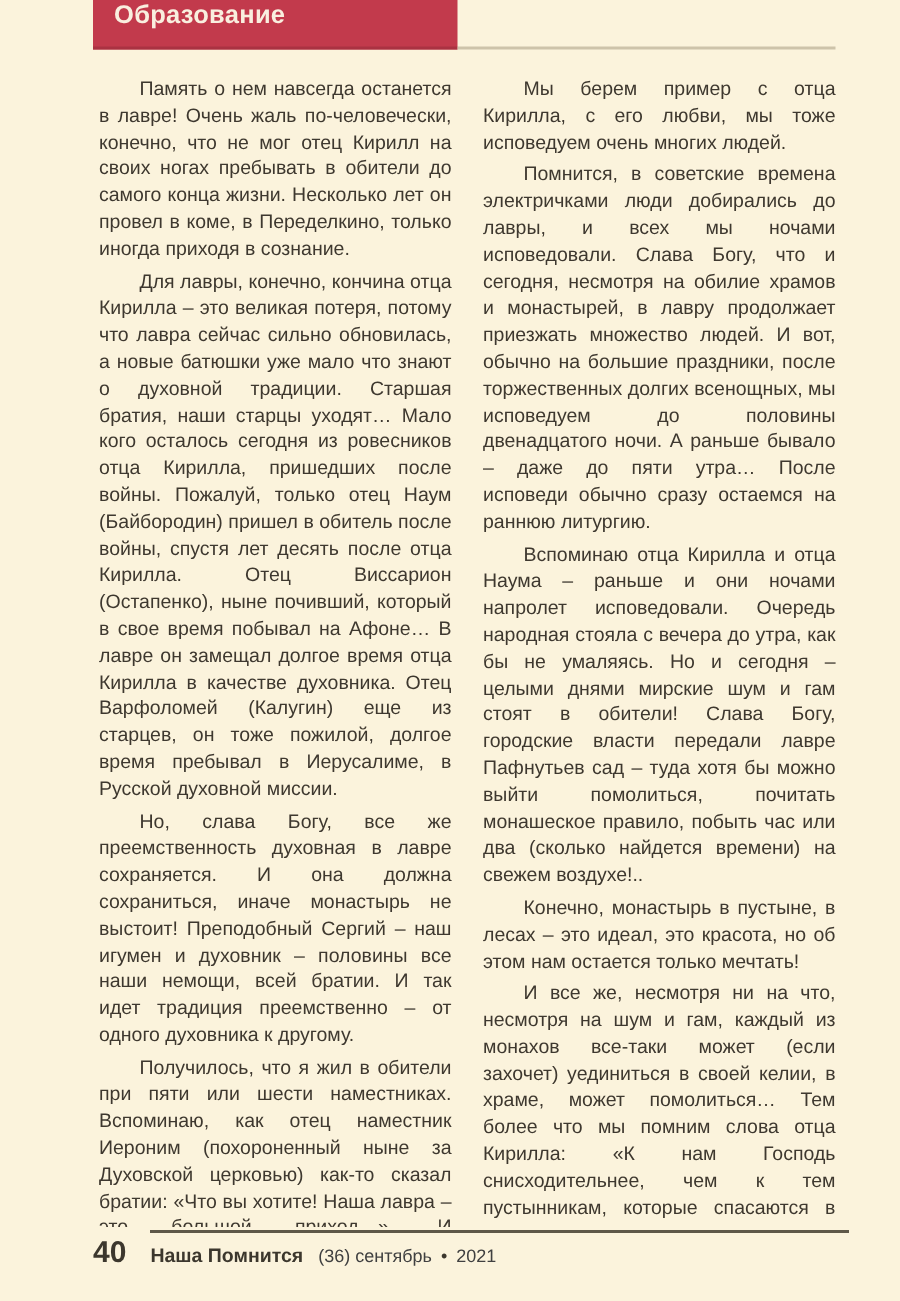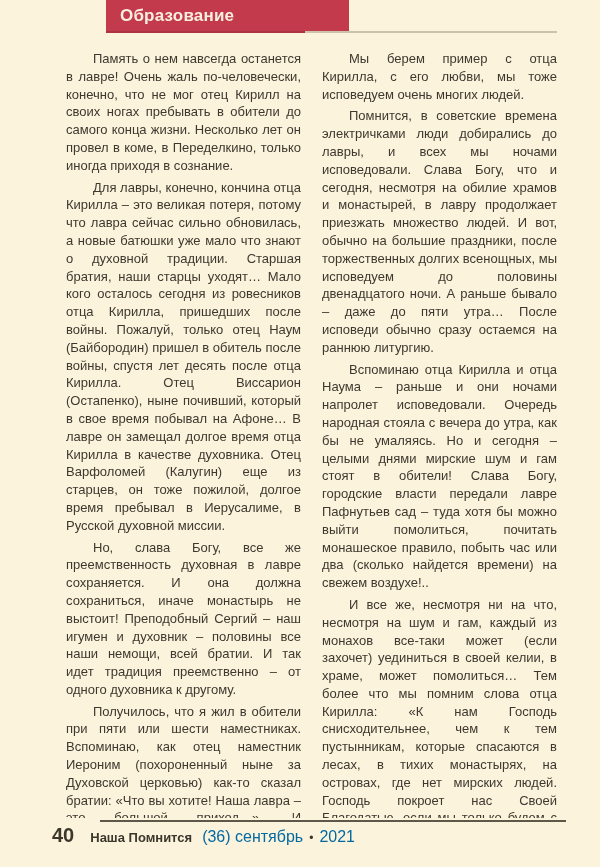--- a/index.html
+++ b/index.html
@@ -22,13 +22,12 @@
     background: #c23a4c;
     border-bottom: 2px solid #aa3242;
     box-sizing: border-box;
-    display: flex; align-items: center;
+    display: flex; 
     padding-left: 14px;
     color: #f9efdf;
     font-size: 17px;
     font-weight: bold;
     letter-spacing: 0.2px;
-    margin-left: 44px;
   }
   .header-rule {
     position: absolute;

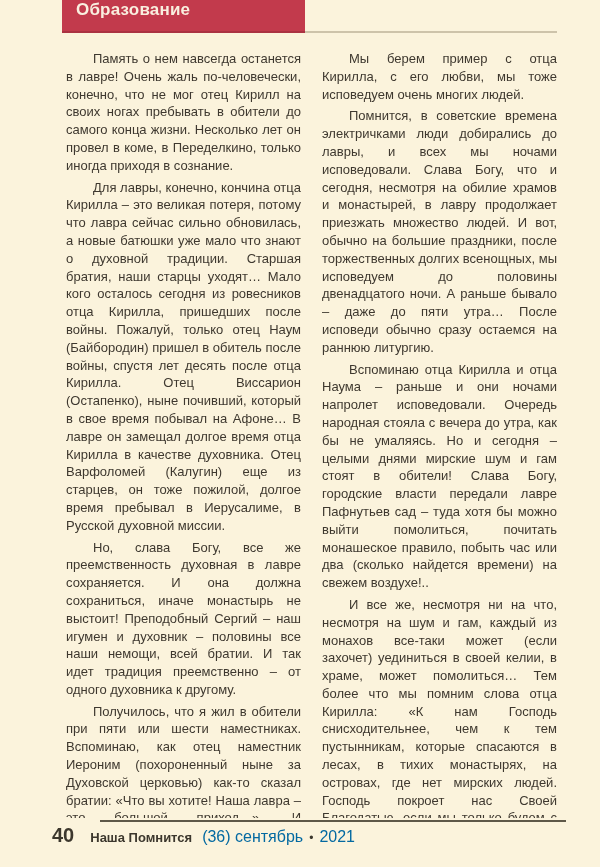--- a/index.html
+++ b/index.html
@@ -114,6 +114,7 @@
         <p class="para">Мы берем пример с отца Кирилла, с его любви, мы тоже исповедуем очень многих людей.</p>
         <p class="para">Помнится, в советские времена электричками люди добирались до лавры, и всех мы ночами исповедовали. Слава Богу, что и сегодня, несмотря на обилие храмов и монастырей, в лавру продолжает приезжать множество людей. И вот, обычно на большие праздники, после торжественных долгих всенощных, мы исповедуем до половины двенадцатого ночи. А раньше бывало – даже до пяти утра… После исповеди обычно сразу остаемся на раннюю литургию.</p>
         <p class="para">Вспоминаю отца Кирилла и отца Наума – раньше и они ночами напролет исповедовали. Очередь народная стояла с вечера до утра, как бы не умаляясь. Но и сегодня – целыми днями мирские шум и гам стоят в обители! Слава Богу, городские власти передали лавре Пафнутьев сад – туда хотя бы можно выйти помолиться, почитать монашеское правило, побыть час или два (сколько найдется времени) на свежем воздухе!..</p>
+        <p class="para">Конечно, монастырь в пустыне, в лесах – это идеал, это красота, но об этом нам остается только мечтать!</p>
         <p class="para">И все же, несмотря ни на что, несмотря на шум и гам, каждый из монахов все-таки может (если захочет) уединиться в своей келии, в храме, может помолиться… Тем более что мы помним слова отца Кирилла: «К нам Господь снисходительнее, чем к тем пустынникам, которые спасаются в лесах, в тихих монастырях, на островах, где нет мирских людей. Господь покроет нас Своей Благодатью, если мы только будем с любовью все терпеть, нести свой крест и всех тоже покрывать своей любовью».</p>
       </div>
   </div>

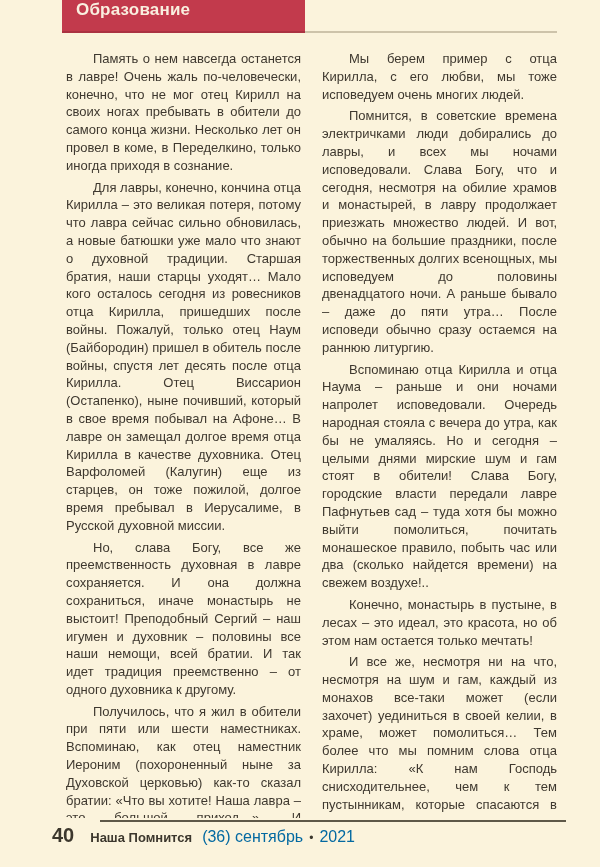--- a/index.html
+++ b/index.html
@@ -66,7 +66,7 @@
   }
   .footer {
     position: absolute;
-    left: 52px; top: 824px;
+    left: 62px; top: 824px;
     width: 500px;
     display: flex;
     align-items: baseline;

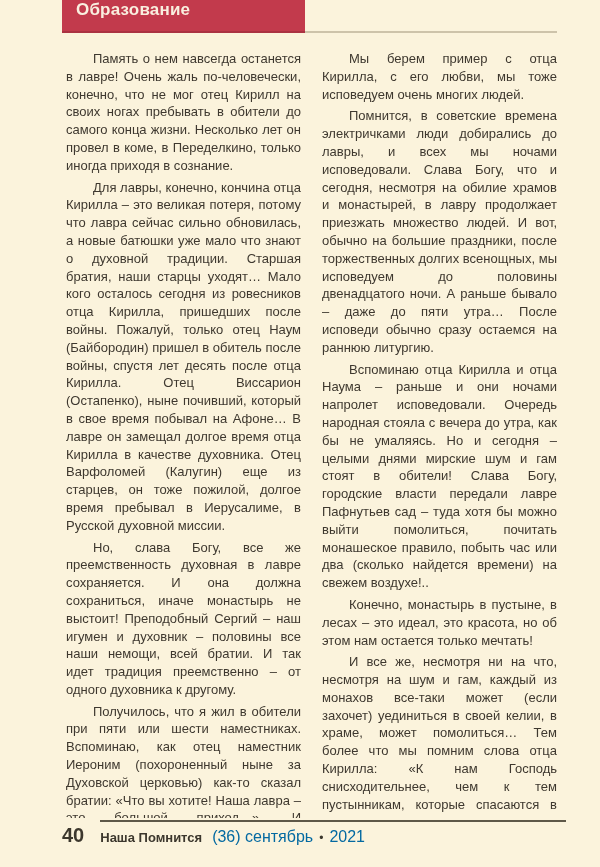--- a/index.html
+++ b/index.html
@@ -84,8 +84,8 @@
     margin-right: 10px;
   }
   .issue-info, .issue-year {
-    font-size: 16px;
-    color: #0369a1;
+    font-size: 12px;
+    color: #404040;
   }
   .issue-dot {
     font-size: 12px;

